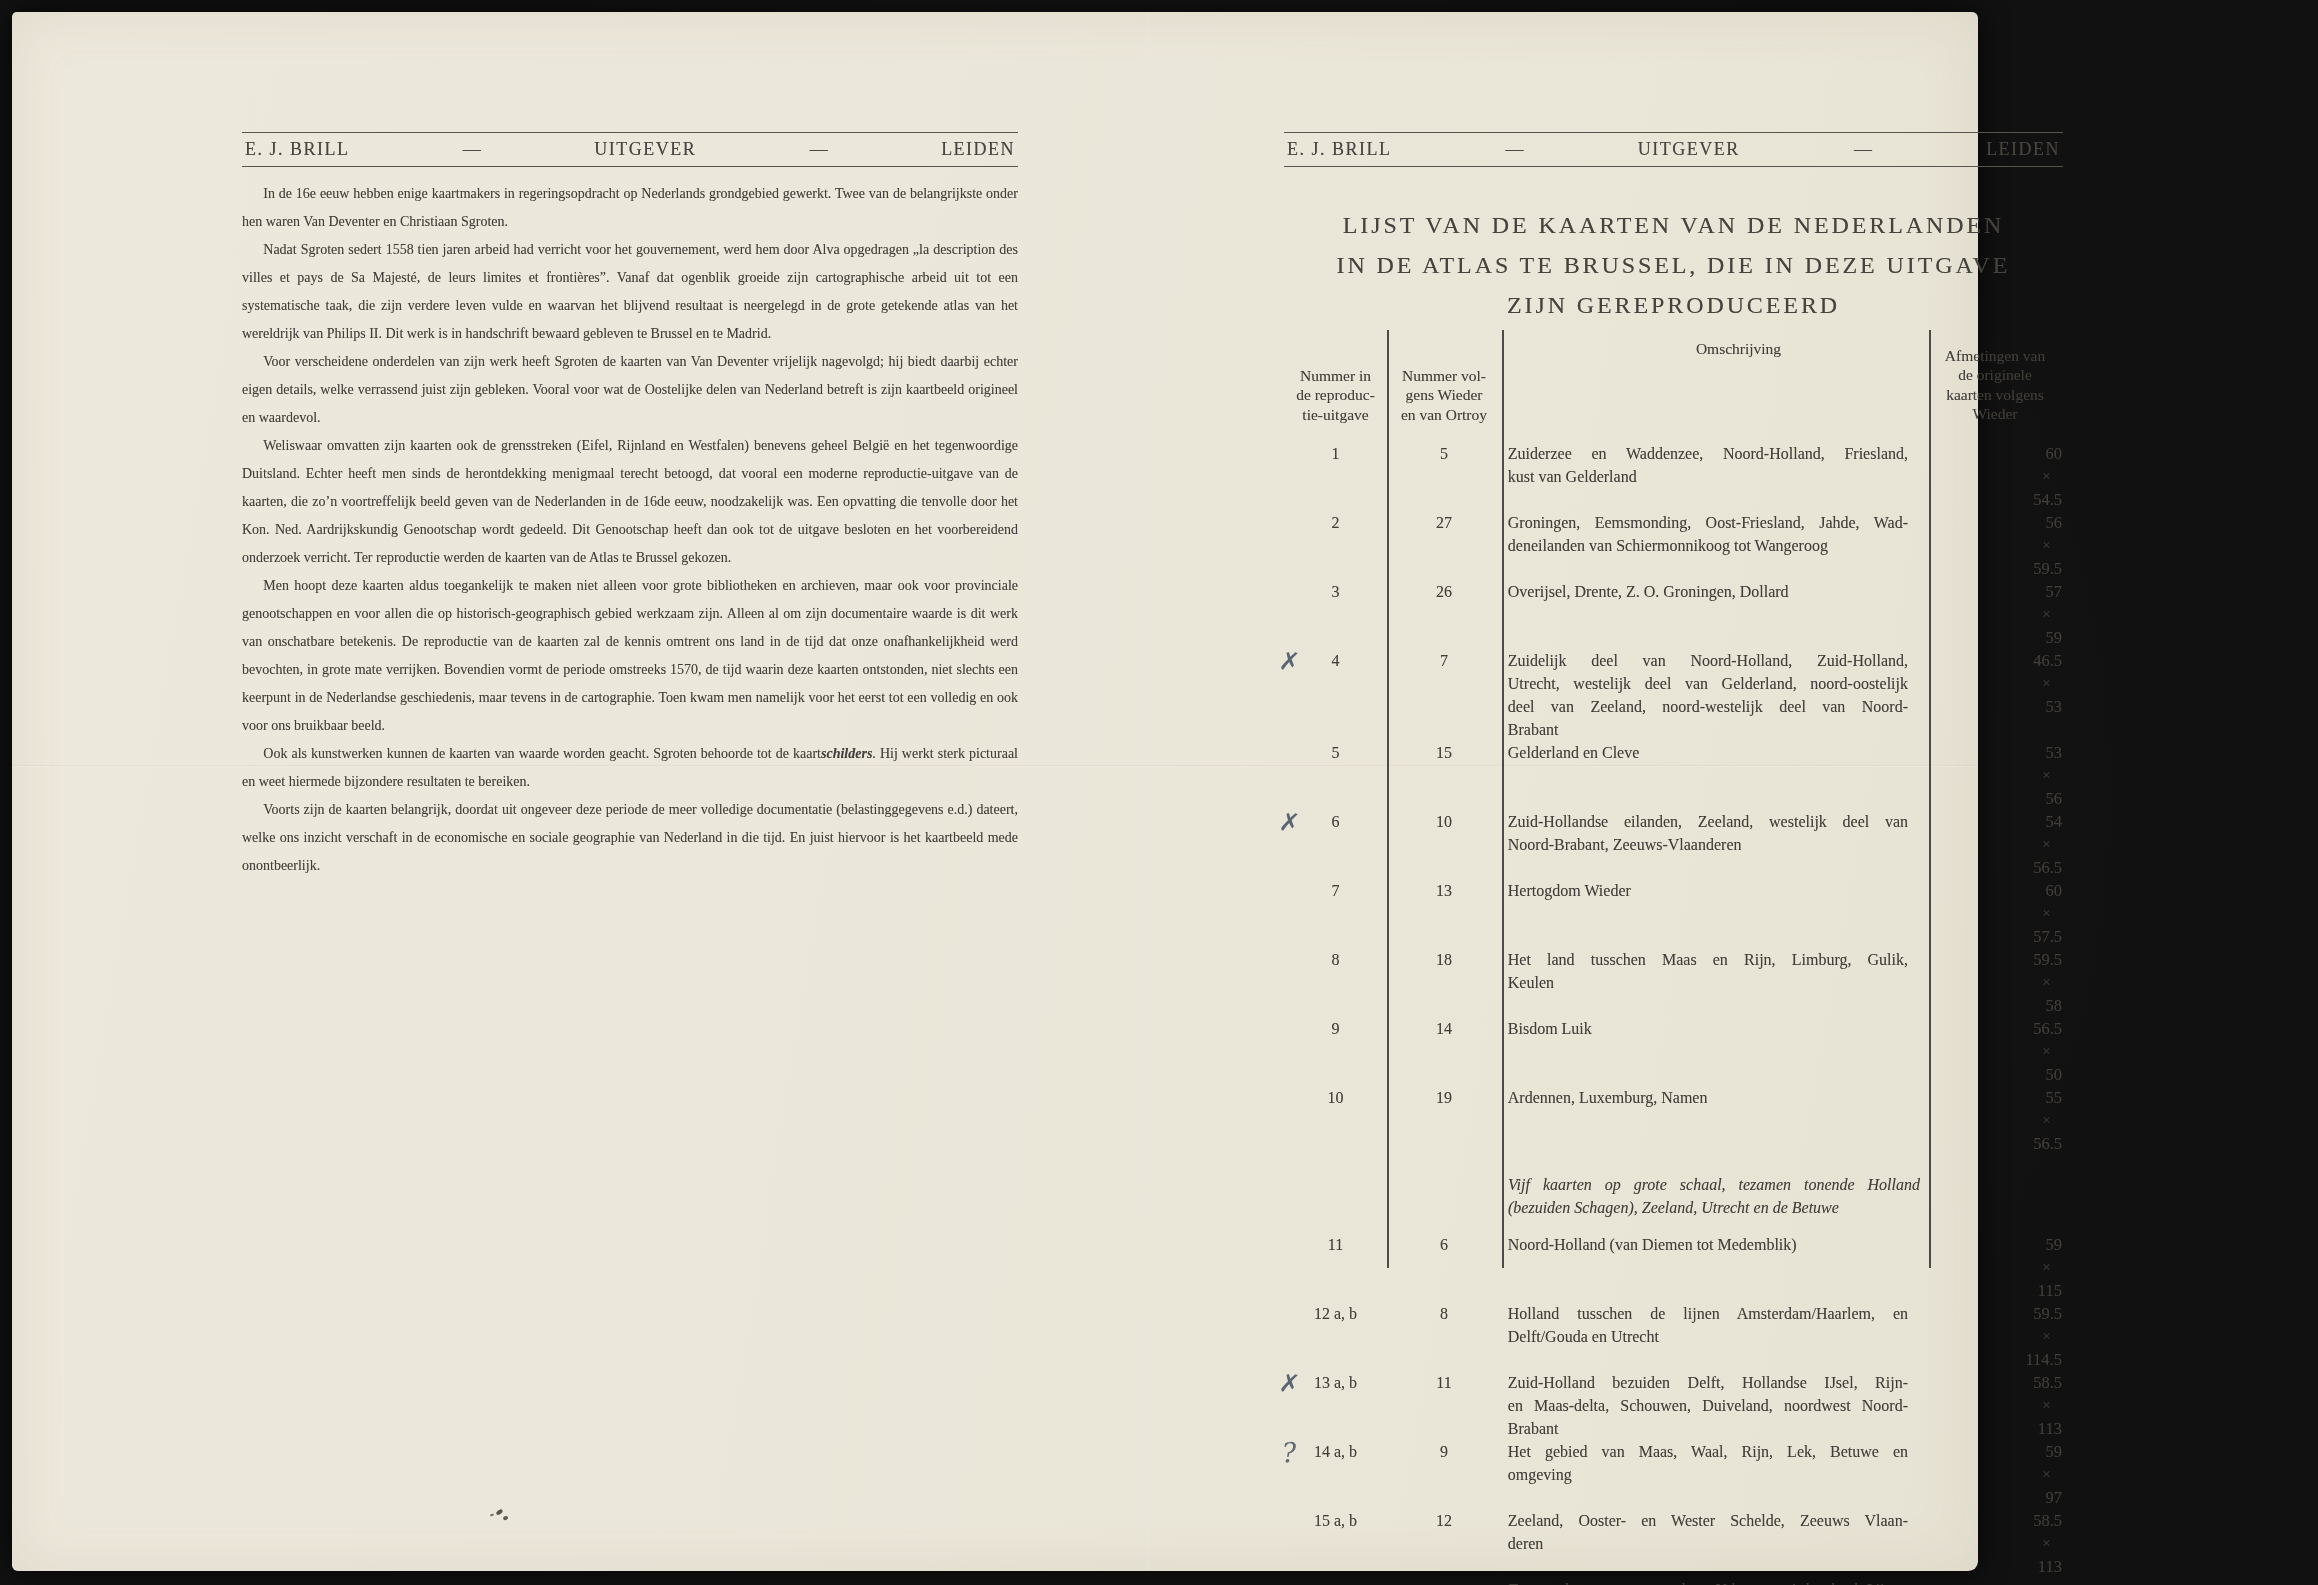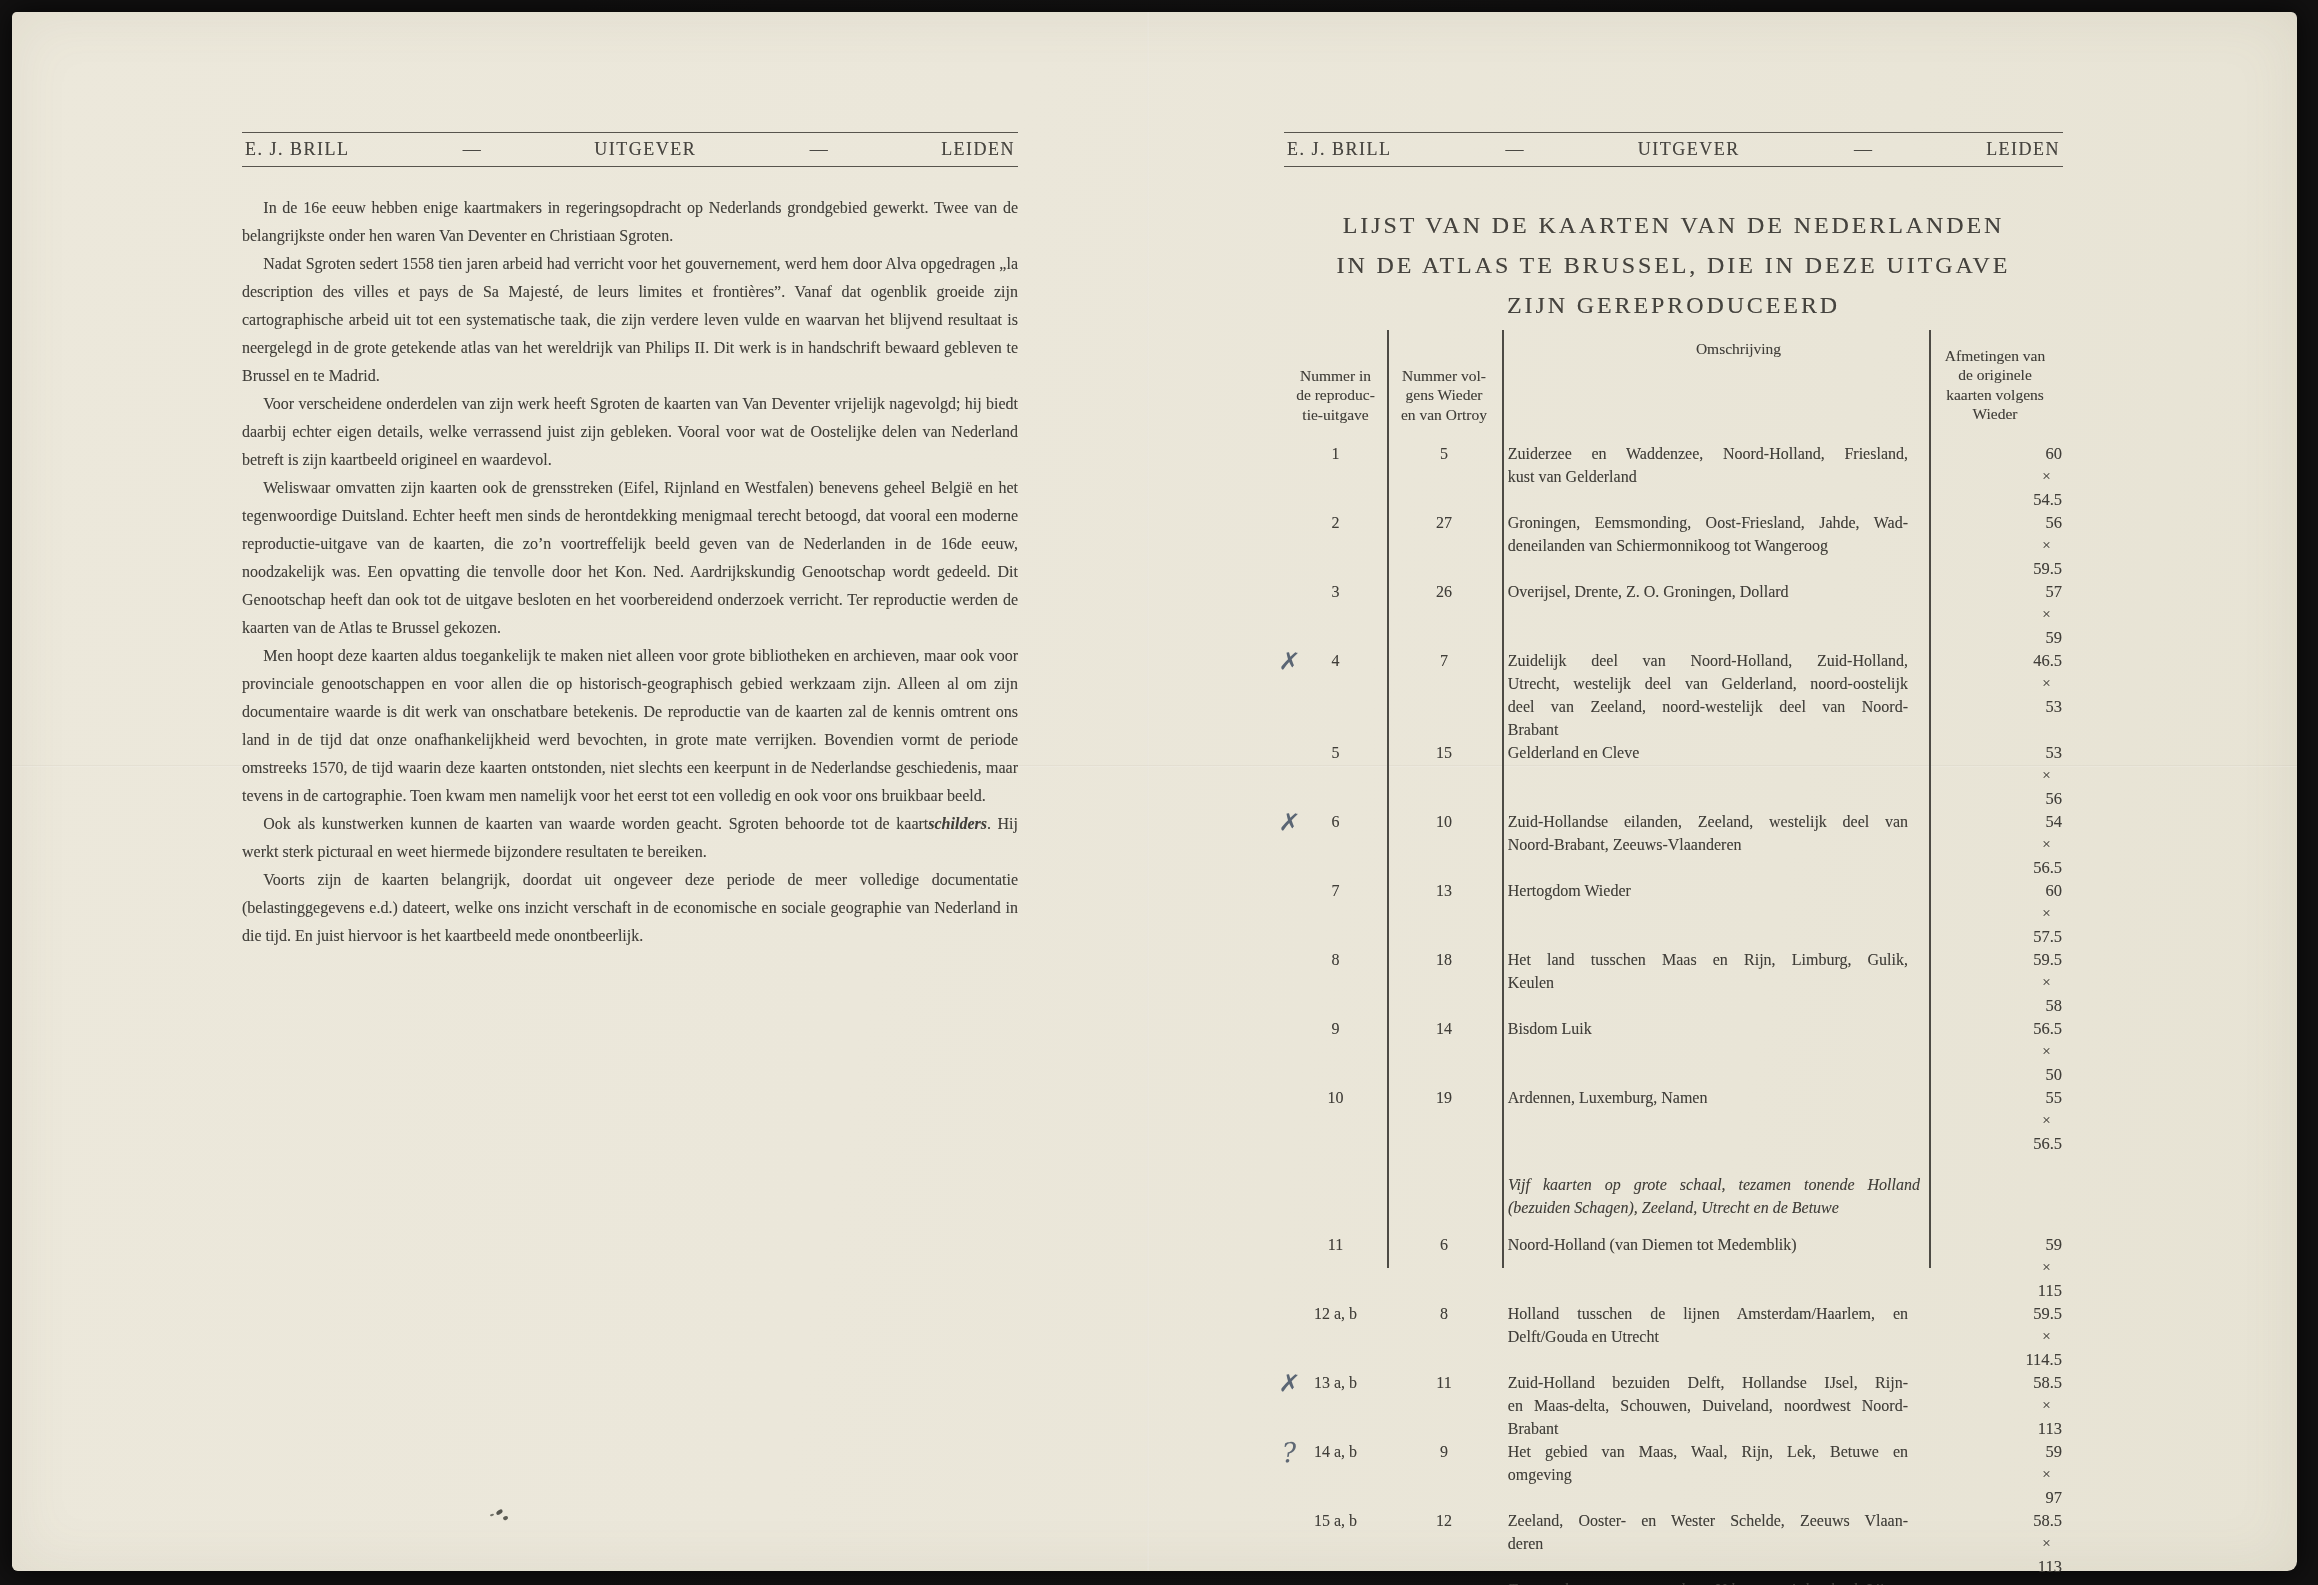--- a/index.html
+++ b/index.html
@@ -8,7 +8,7 @@
 
   .stage{position:relative;width:2319px;height:1585px;background:
     radial-gradient(circle at 50% 50%, #1b1a19 0%, #121111 70%);}
-  .paper{position:absolute;left:12px;top:12px;width:2285px;height:1559px;
+  .paper{position:absolute;left:12px;top:12px;width:1966px;height:1559px;
     background:linear-gradient(100deg,#ece8db 0%,#ebe7da 40%,#e9e5d7 75%,#e7e3d4 100%);
     border-radius:4.8px 5.8px 9.7px 5.8px;
     box-shadow:0 0 29px rgba(0,0,0,0.75), inset 0 0 58px rgba(120,105,75,0.10);}

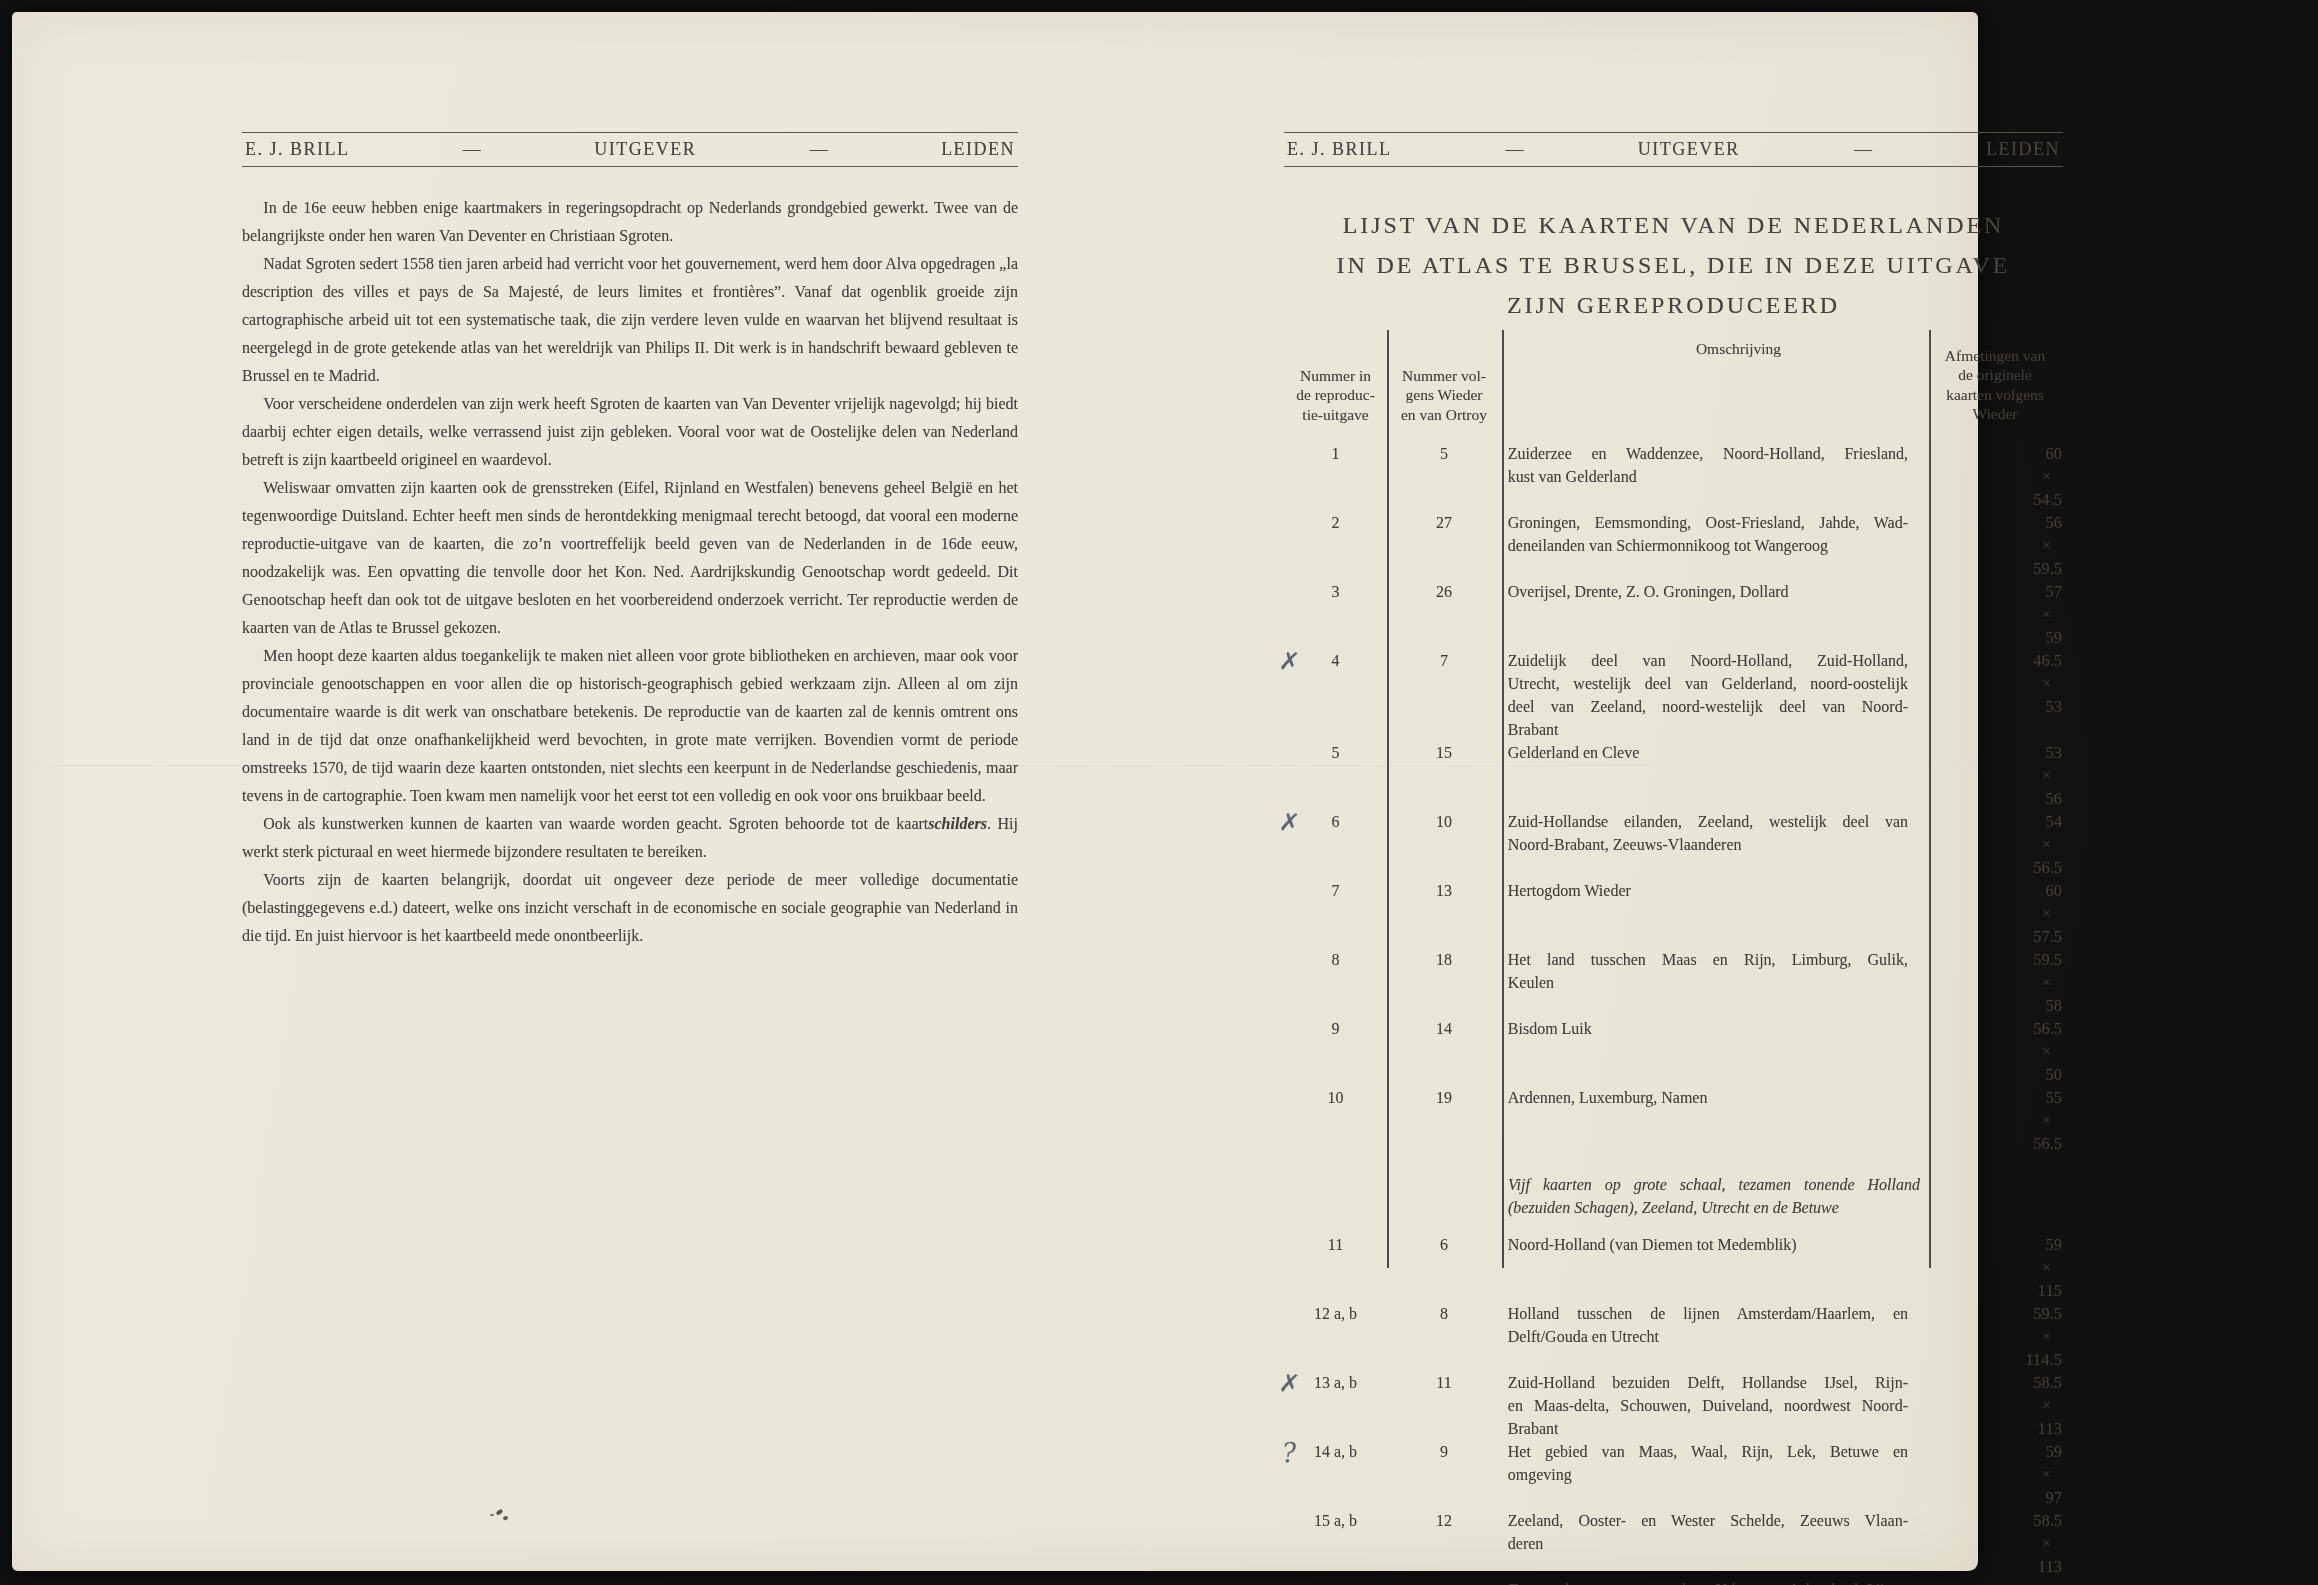--- a/index.html
+++ b/index.html
@@ -32,8 +32,8 @@
   .mast .dash{letter-spacing:0;}
 
   
-  .body-text{position:absolute;left:0;right:0;top:182px;
-    font-size:16px;line-height:28px;text-align:justify;color:#413f3a;
+  .body-text{position:absolute;left:0;right:0;top:168px;
+    font-size:14px;line-height:28px;text-align:justify;color:#413f3a;
     text-shadow:0 0 0.5px rgba(70,66,60,0.35);}
   .body-text p{margin:0;text-indent:21.3px;}
   .body-text em{font-style:italic;font-weight:bold;}

